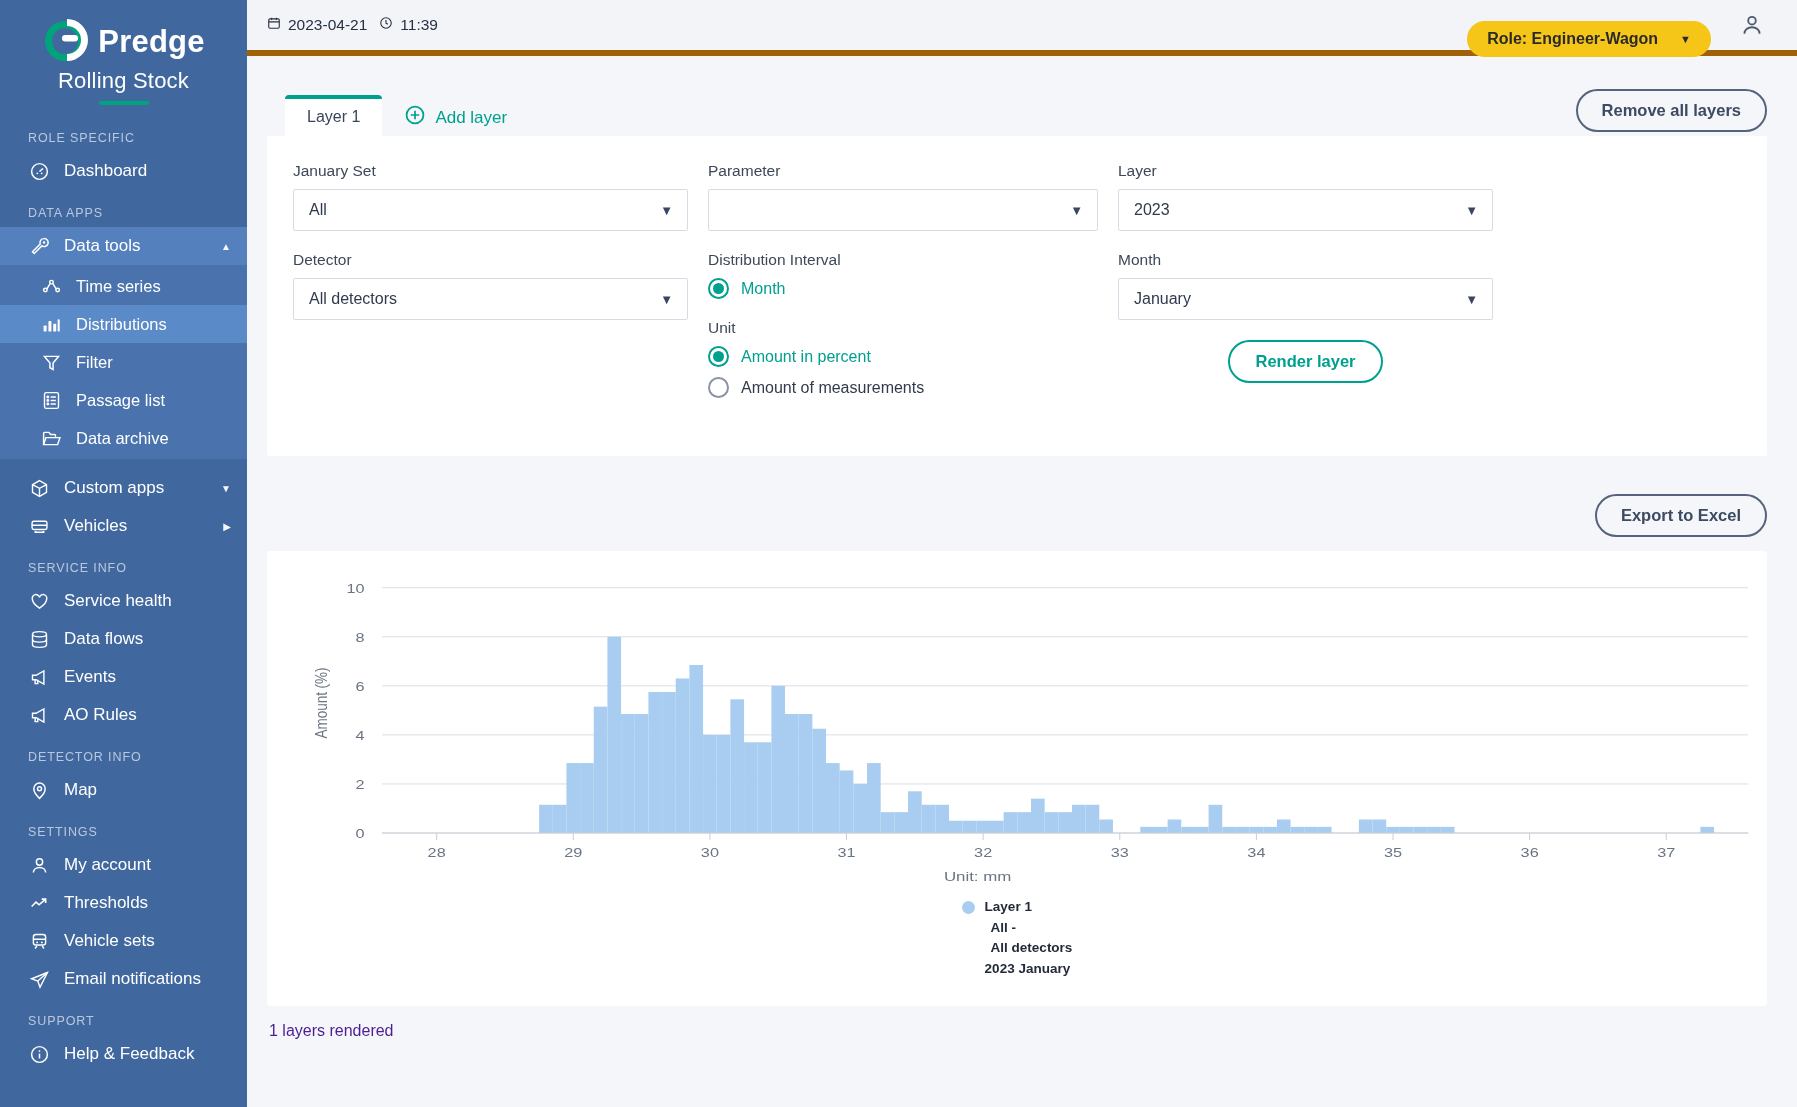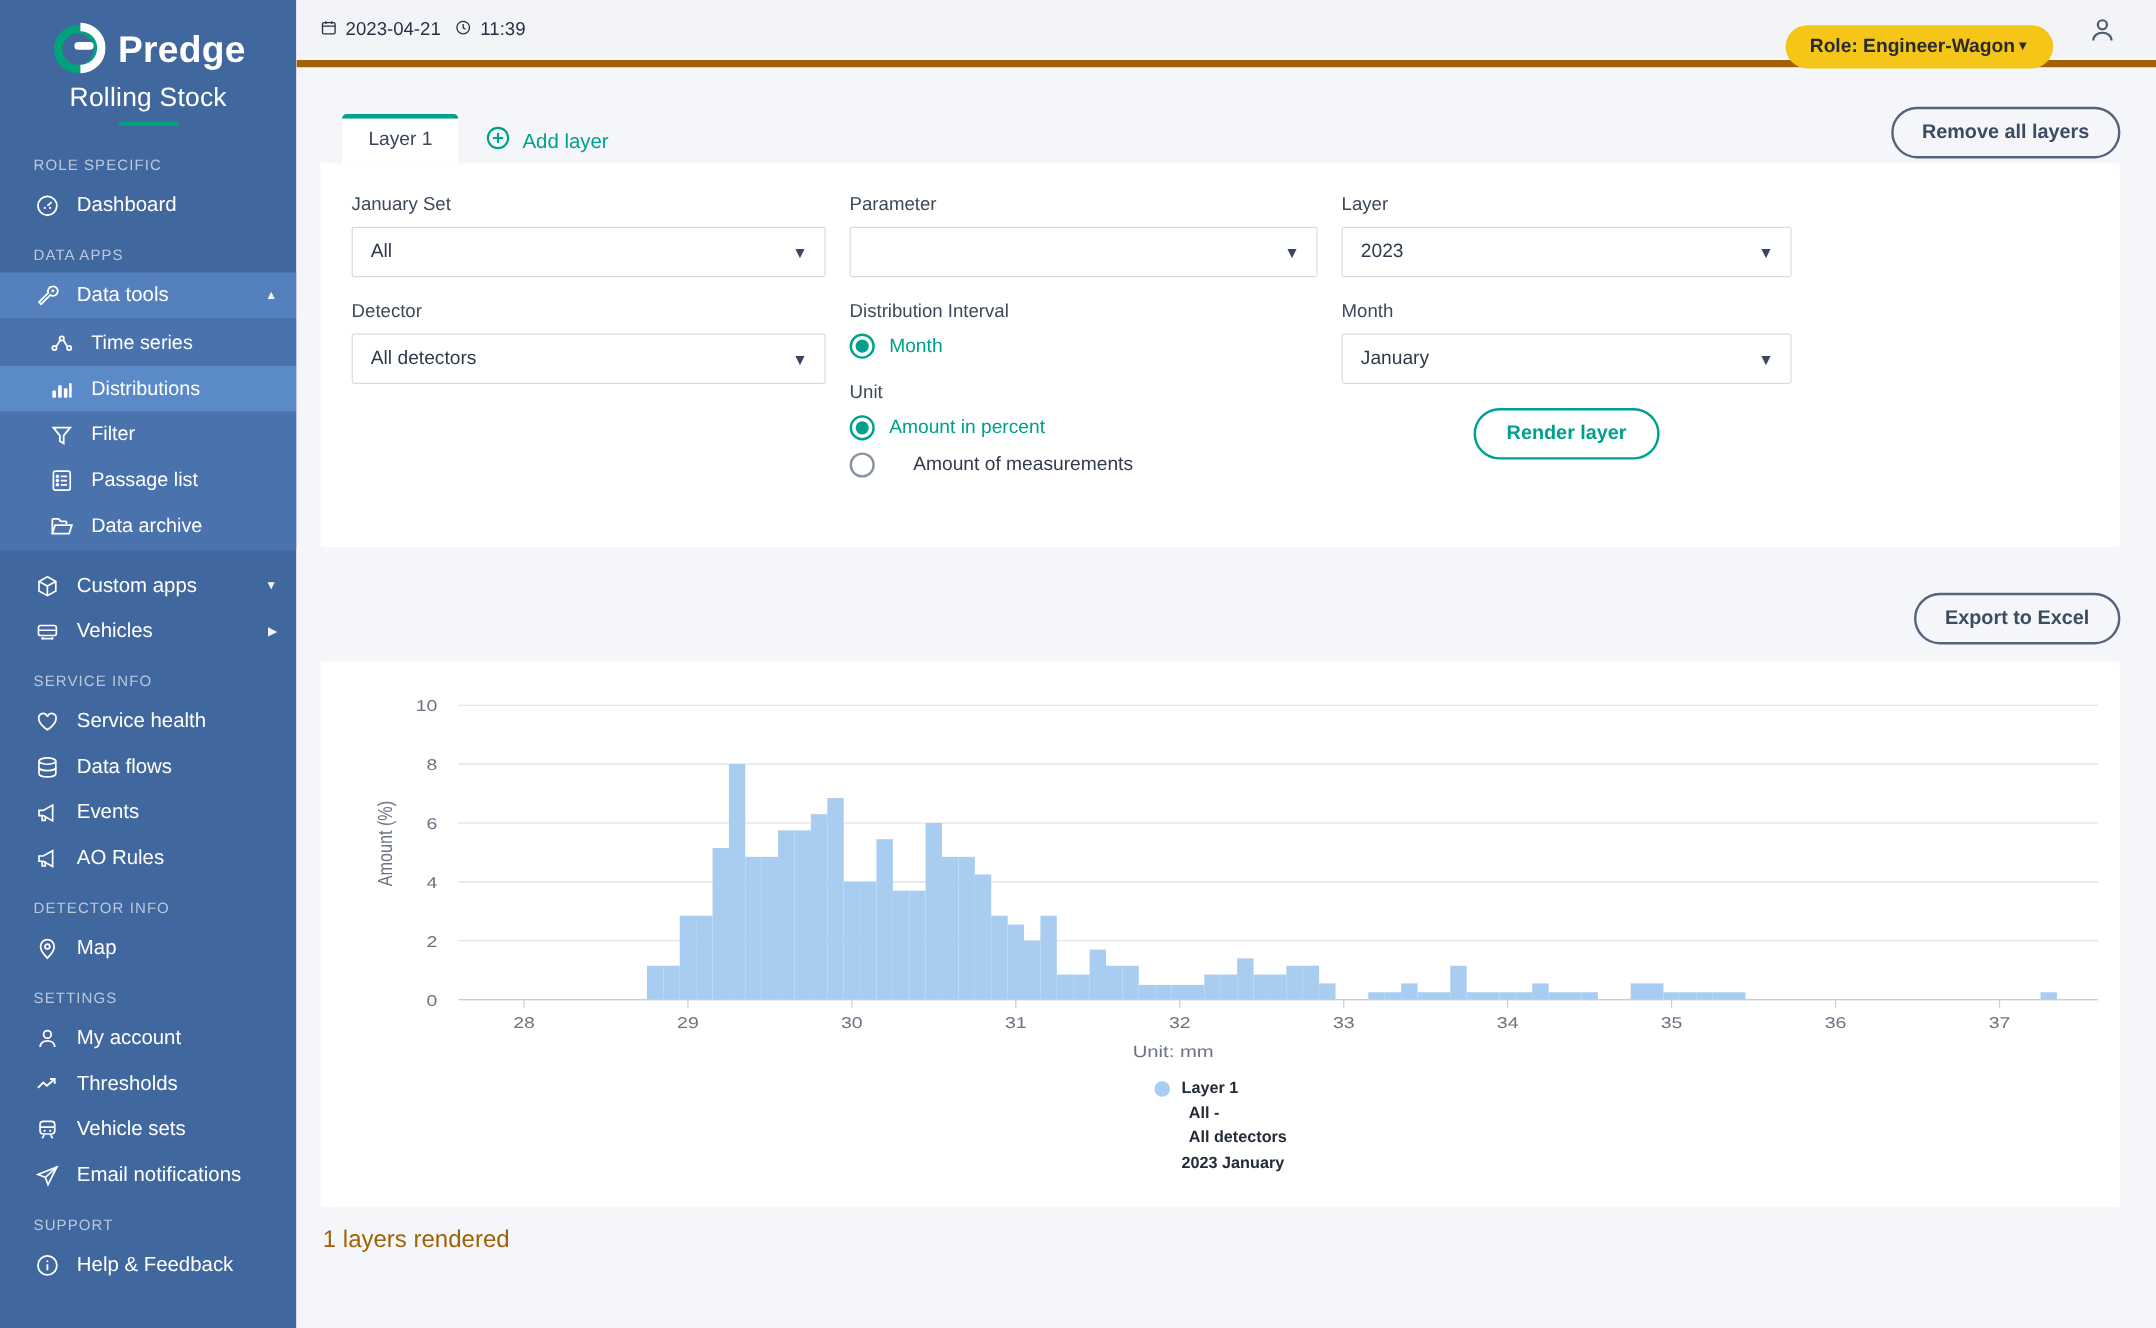--- a/index.html
+++ b/index.html
@@ -55,7 +55,7 @@
   .spacer { flex: 1; }
   .role-pill {
     background: #f5c518; color: #2a2a2a; font-weight: 700; font-size: 16px;
-    border-radius: 20px; padding: 9px 20px; display: flex; align-items: center; gap: 1px;
+    border-radius: 20px; padding: 9px 20px; display: flex; align-items: center; gap: 22px;
     cursor: pointer; white-space: nowrap; margin-top: 28px;
   }
   .role-pill .tri { font-size: 11px; }

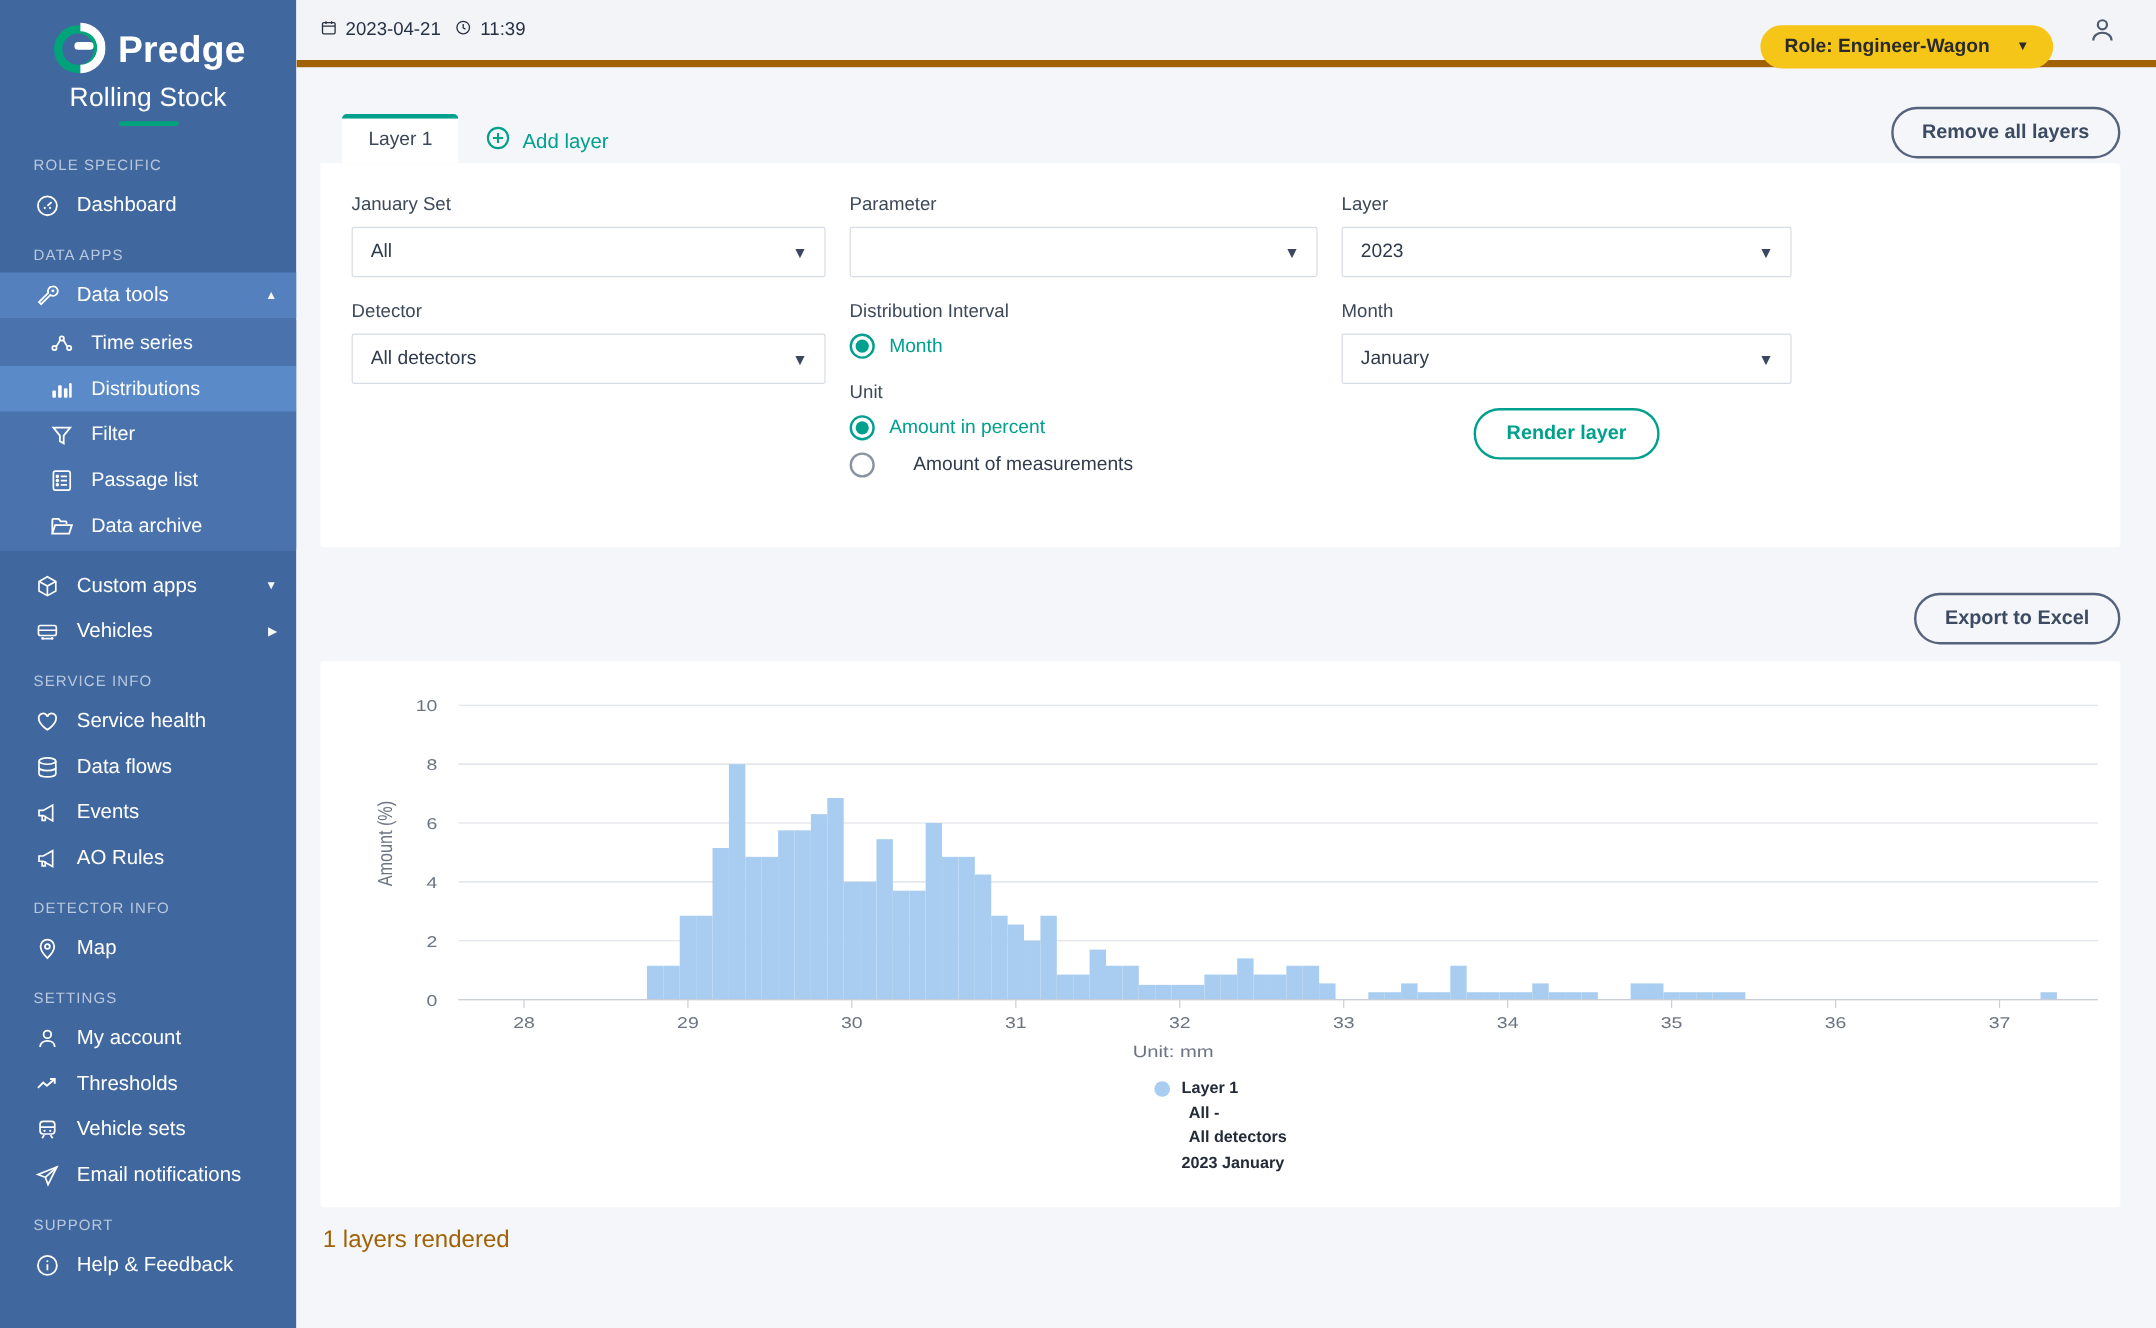--- a/index.html
+++ b/index.html
@@ -101,7 +101,7 @@
   .radio.off { border-color: #8a93a3; }
   .radio .dot { width: 11px; height: 11px; border-radius: 50%; background: #00a08f; }
   .radio-lbl { font-size: 16px; color: #00a08f; }
-  .radio-lbl.off { color: #313b4c; margin-left: 20px; }
+  .radio-lbl.off { color: #313b4c; }
   .render-btn {
     border: 2px solid #00a08f; color: #00a08f; background: transparent;
     border-radius: 22px; font-size: 16.5px; font-weight: 700; padding: 10px 26px;

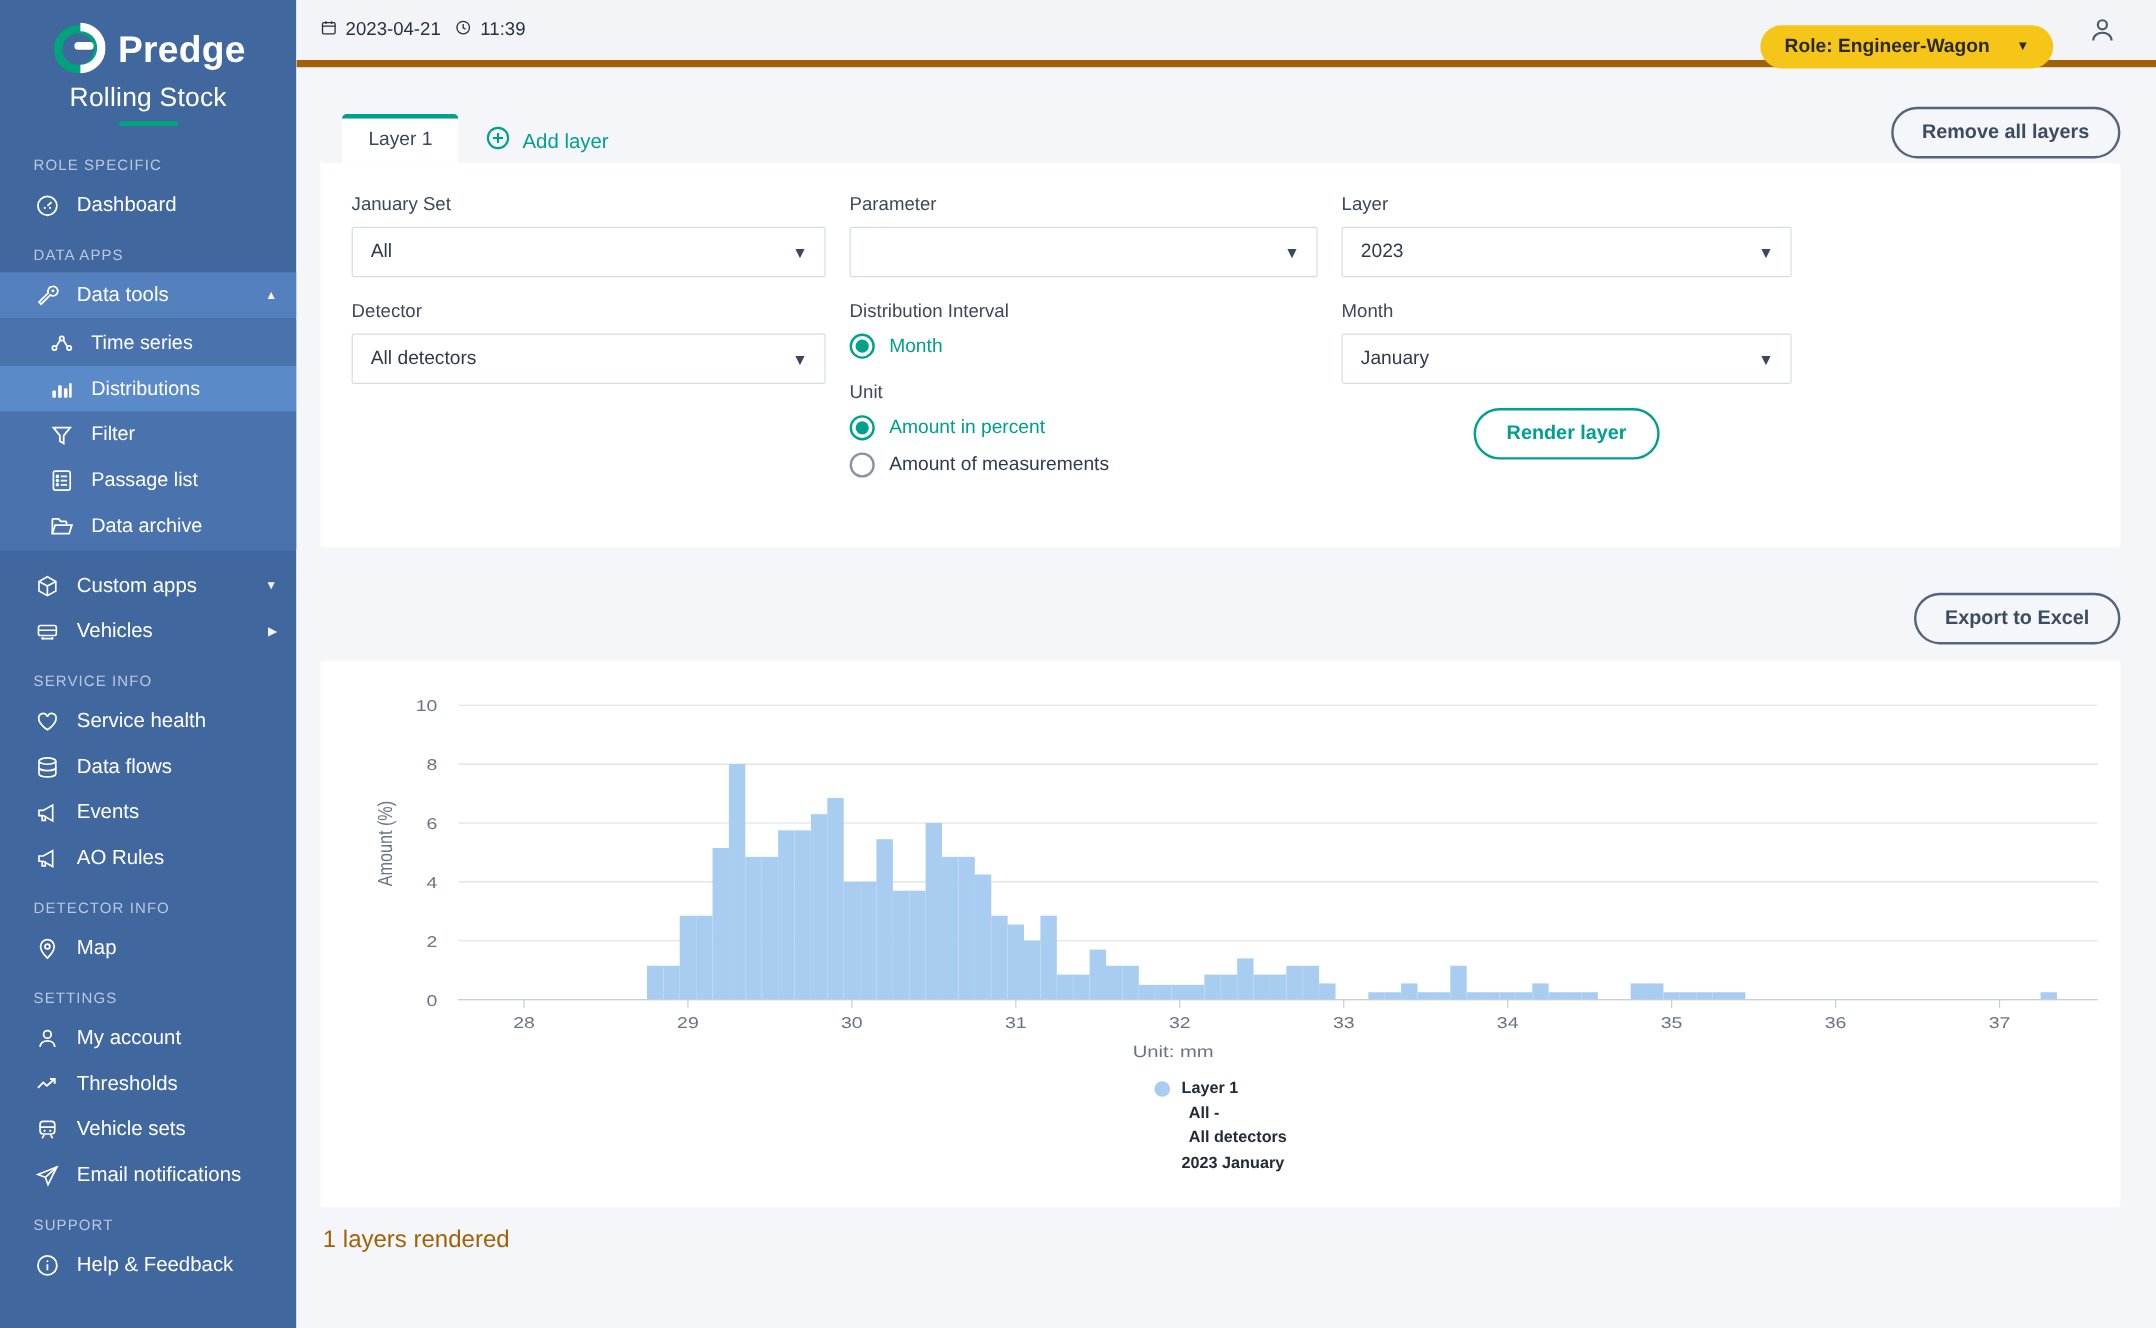--- a/index.html
+++ b/index.html
@@ -124,7 +124,7 @@
   .legend-lines { font-size: 13.5px; font-weight: 700; color: #242b38; line-height: 1.52; }
   .legend-lines div:nth-child(2),
   .legend-lines div:nth-child(3) { padding-left: 6px; }
-  .status { font-size: 20px; color: #a16207; padding: 16px 0 0 2px; }
+  .status { font-size: 16px; color: #4c1d95; padding: 16px 0 0 2px; }
 </style>
 </head>
 <body>

